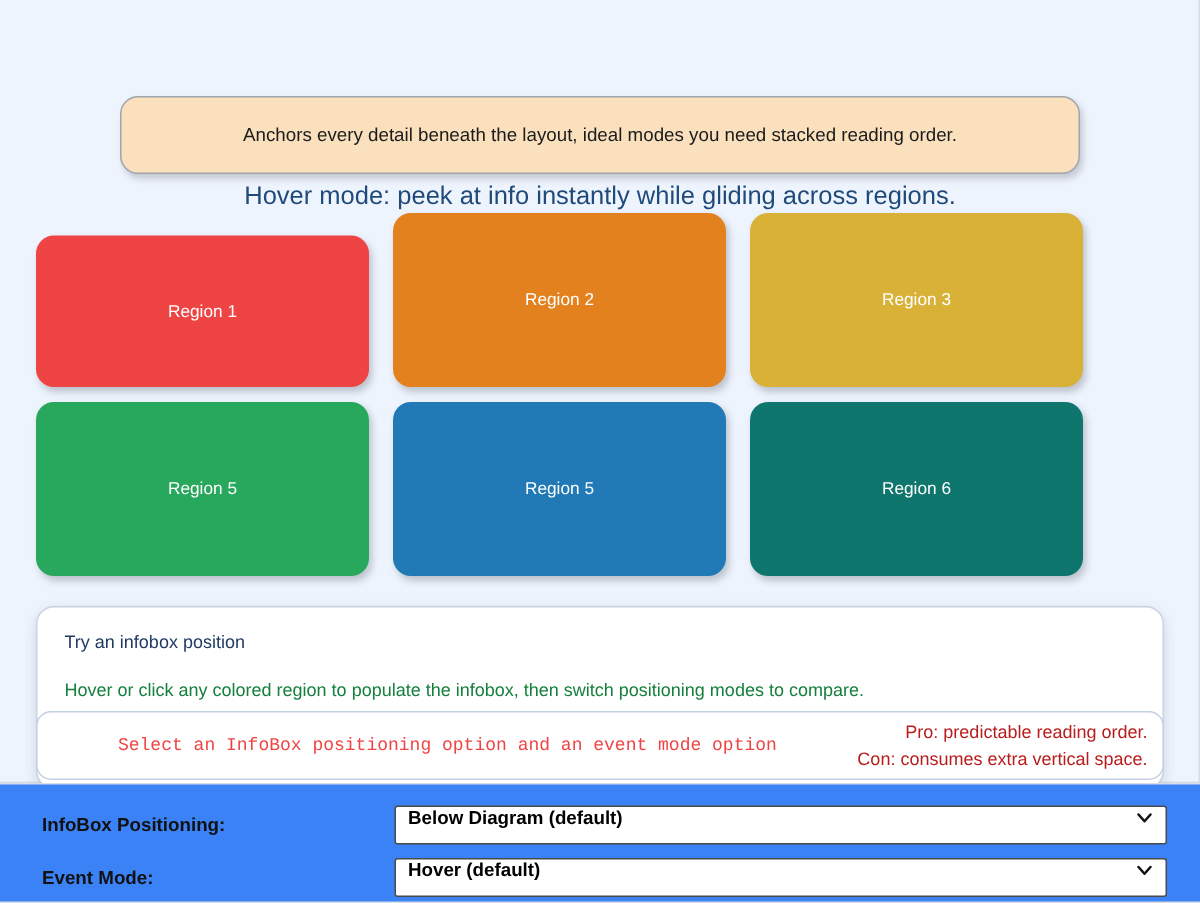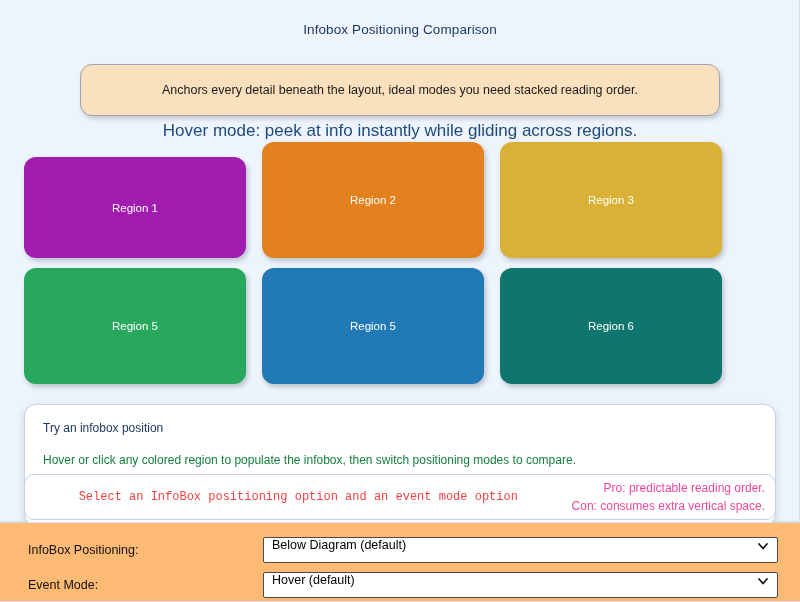--- a/index.html
+++ b/index.html
@@ -237,7 +237,6 @@
 
   <div id="stage">
 
-    <div id="title">Infobox Positioning Comparison</div>
 
     <div id="banner">
       <span class="txt">Anchors every detail beneath the layout, ideal modes you need stacked reading order.</span>

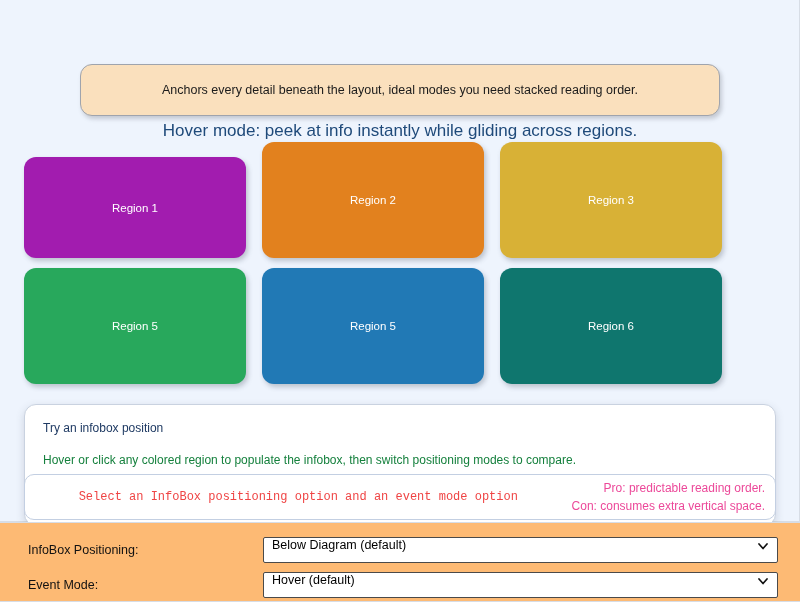--- a/index.html
+++ b/index.html
@@ -245,7 +245,7 @@
     <div id="mode-line">Hover mode: peek at info instantly while gliding across regions.</div>
 
     <div id="grid">
-      <div class="region" style="background: #a21caf; margin-top: 15px;">
+      <div class="region" style="background: #ef4444; margin-top: 15px;">
         <span>Region 1</span>
       </div>
       <div class="region" style="background: rgb(226, 129, 30);">

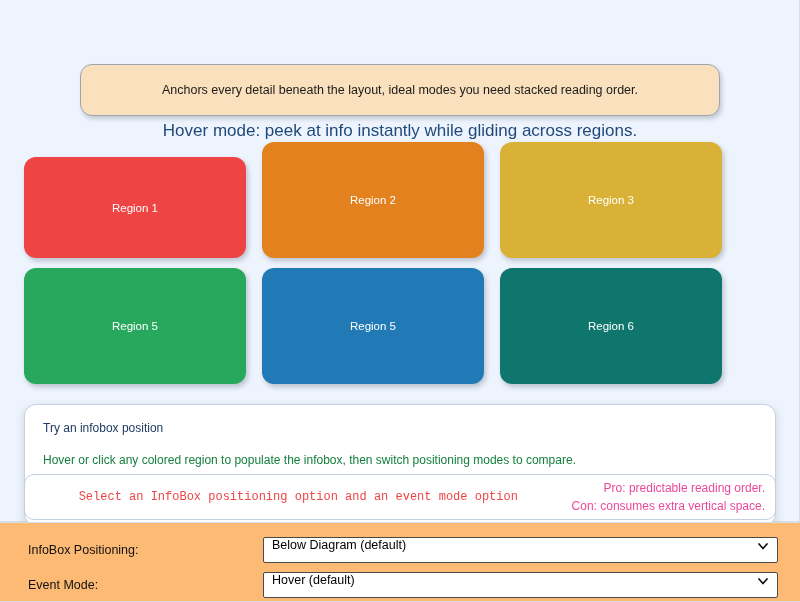--- a/index.html
+++ b/index.html
@@ -173,7 +173,7 @@
     text-align: right;
     padding-right: 10px;
     font-size: 12px;
-    color: #ec4899;
+    color: #b91c1c;
     line-height: 1.5;
     margin-left: 40px;
   }

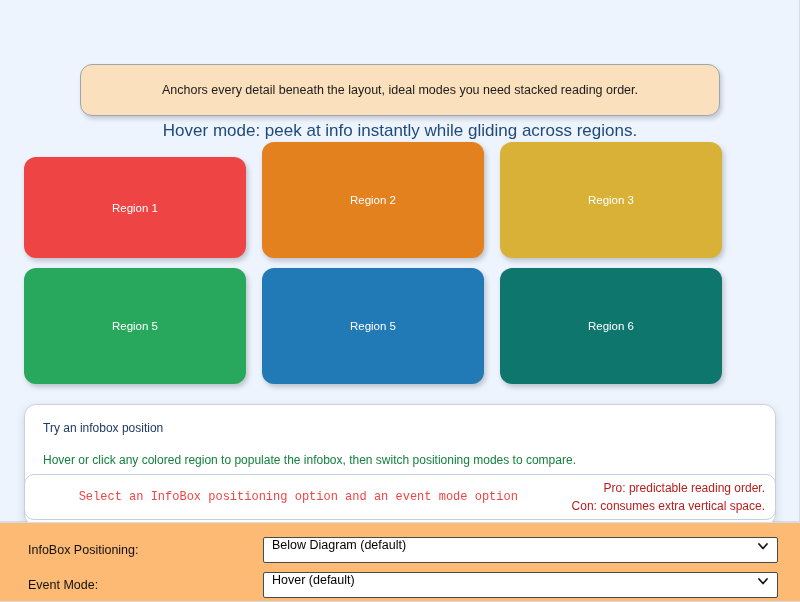--- a/index.html
+++ b/index.html
@@ -186,10 +186,11 @@
     width: 800px;
     height: 80px;
     box-sizing: border-box;
-    background: #fdba74;
+    background: #3b82f6;
     border-top: 1px solid #d7dde6;
     border-bottom: 1px solid #d7dde6;
     padding: 10px 24px 0 28px;
+    font-weight: bold;
   }
   .ctrl-row {
     display: flex;

